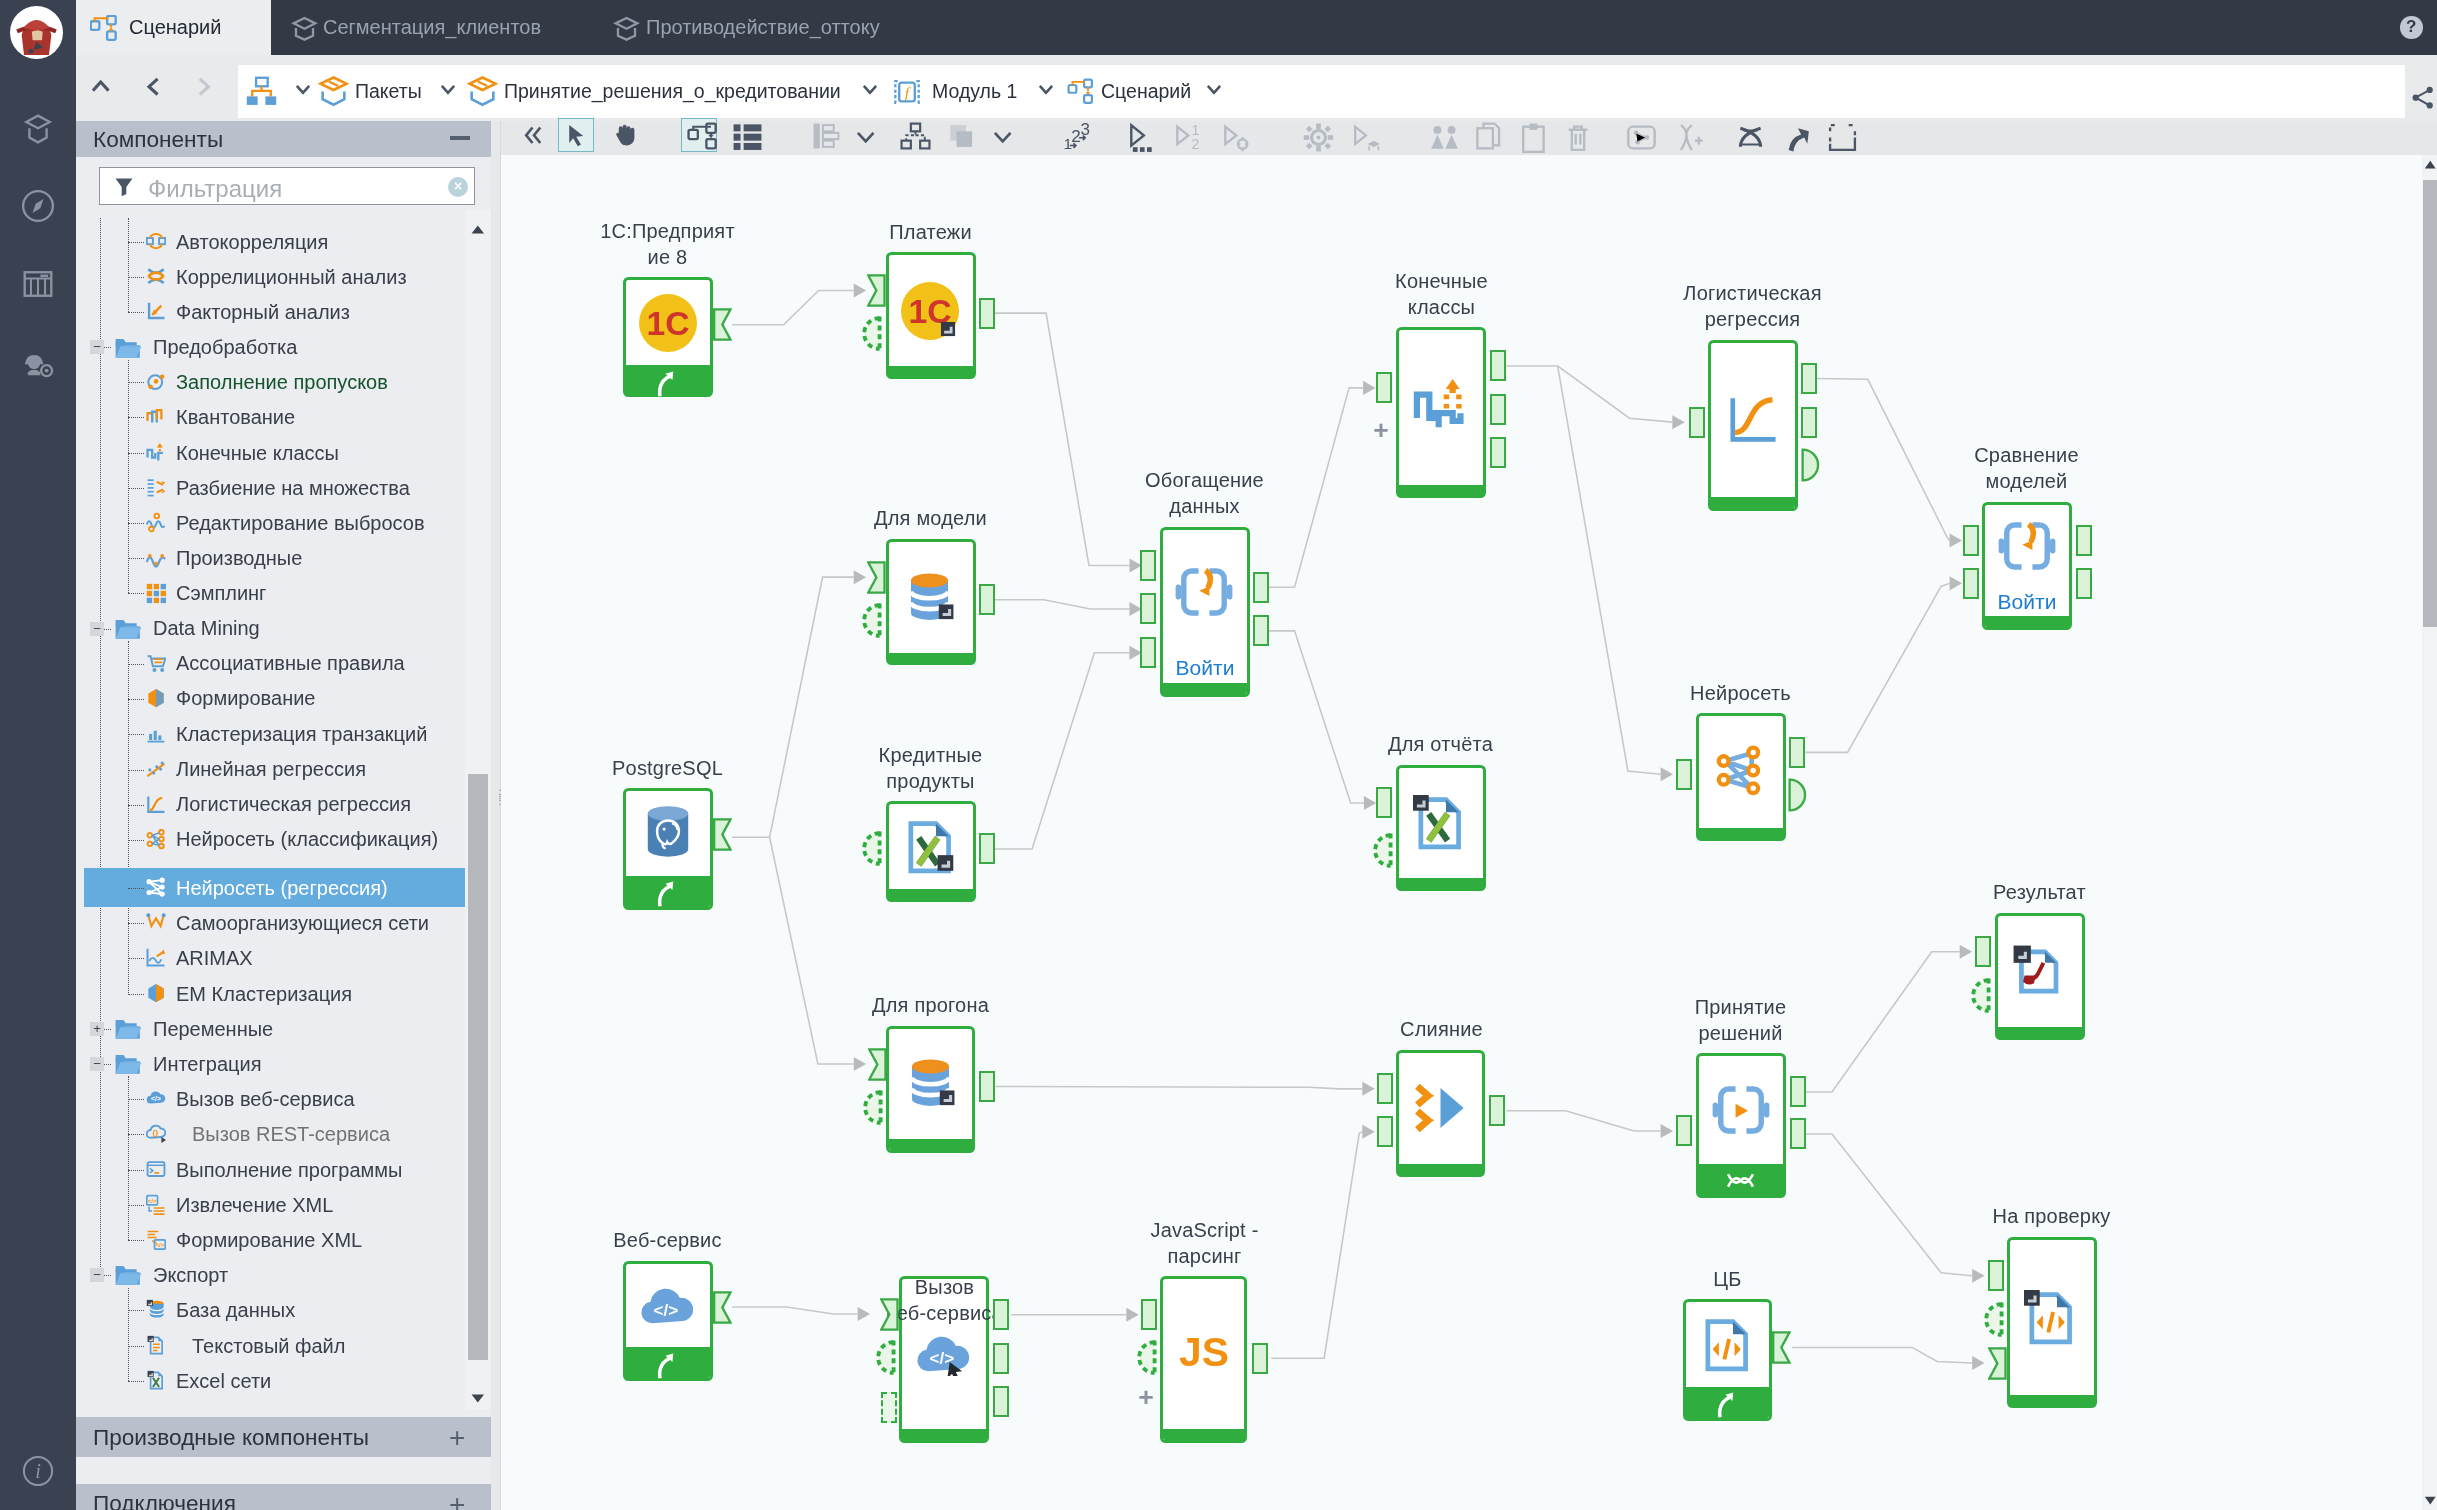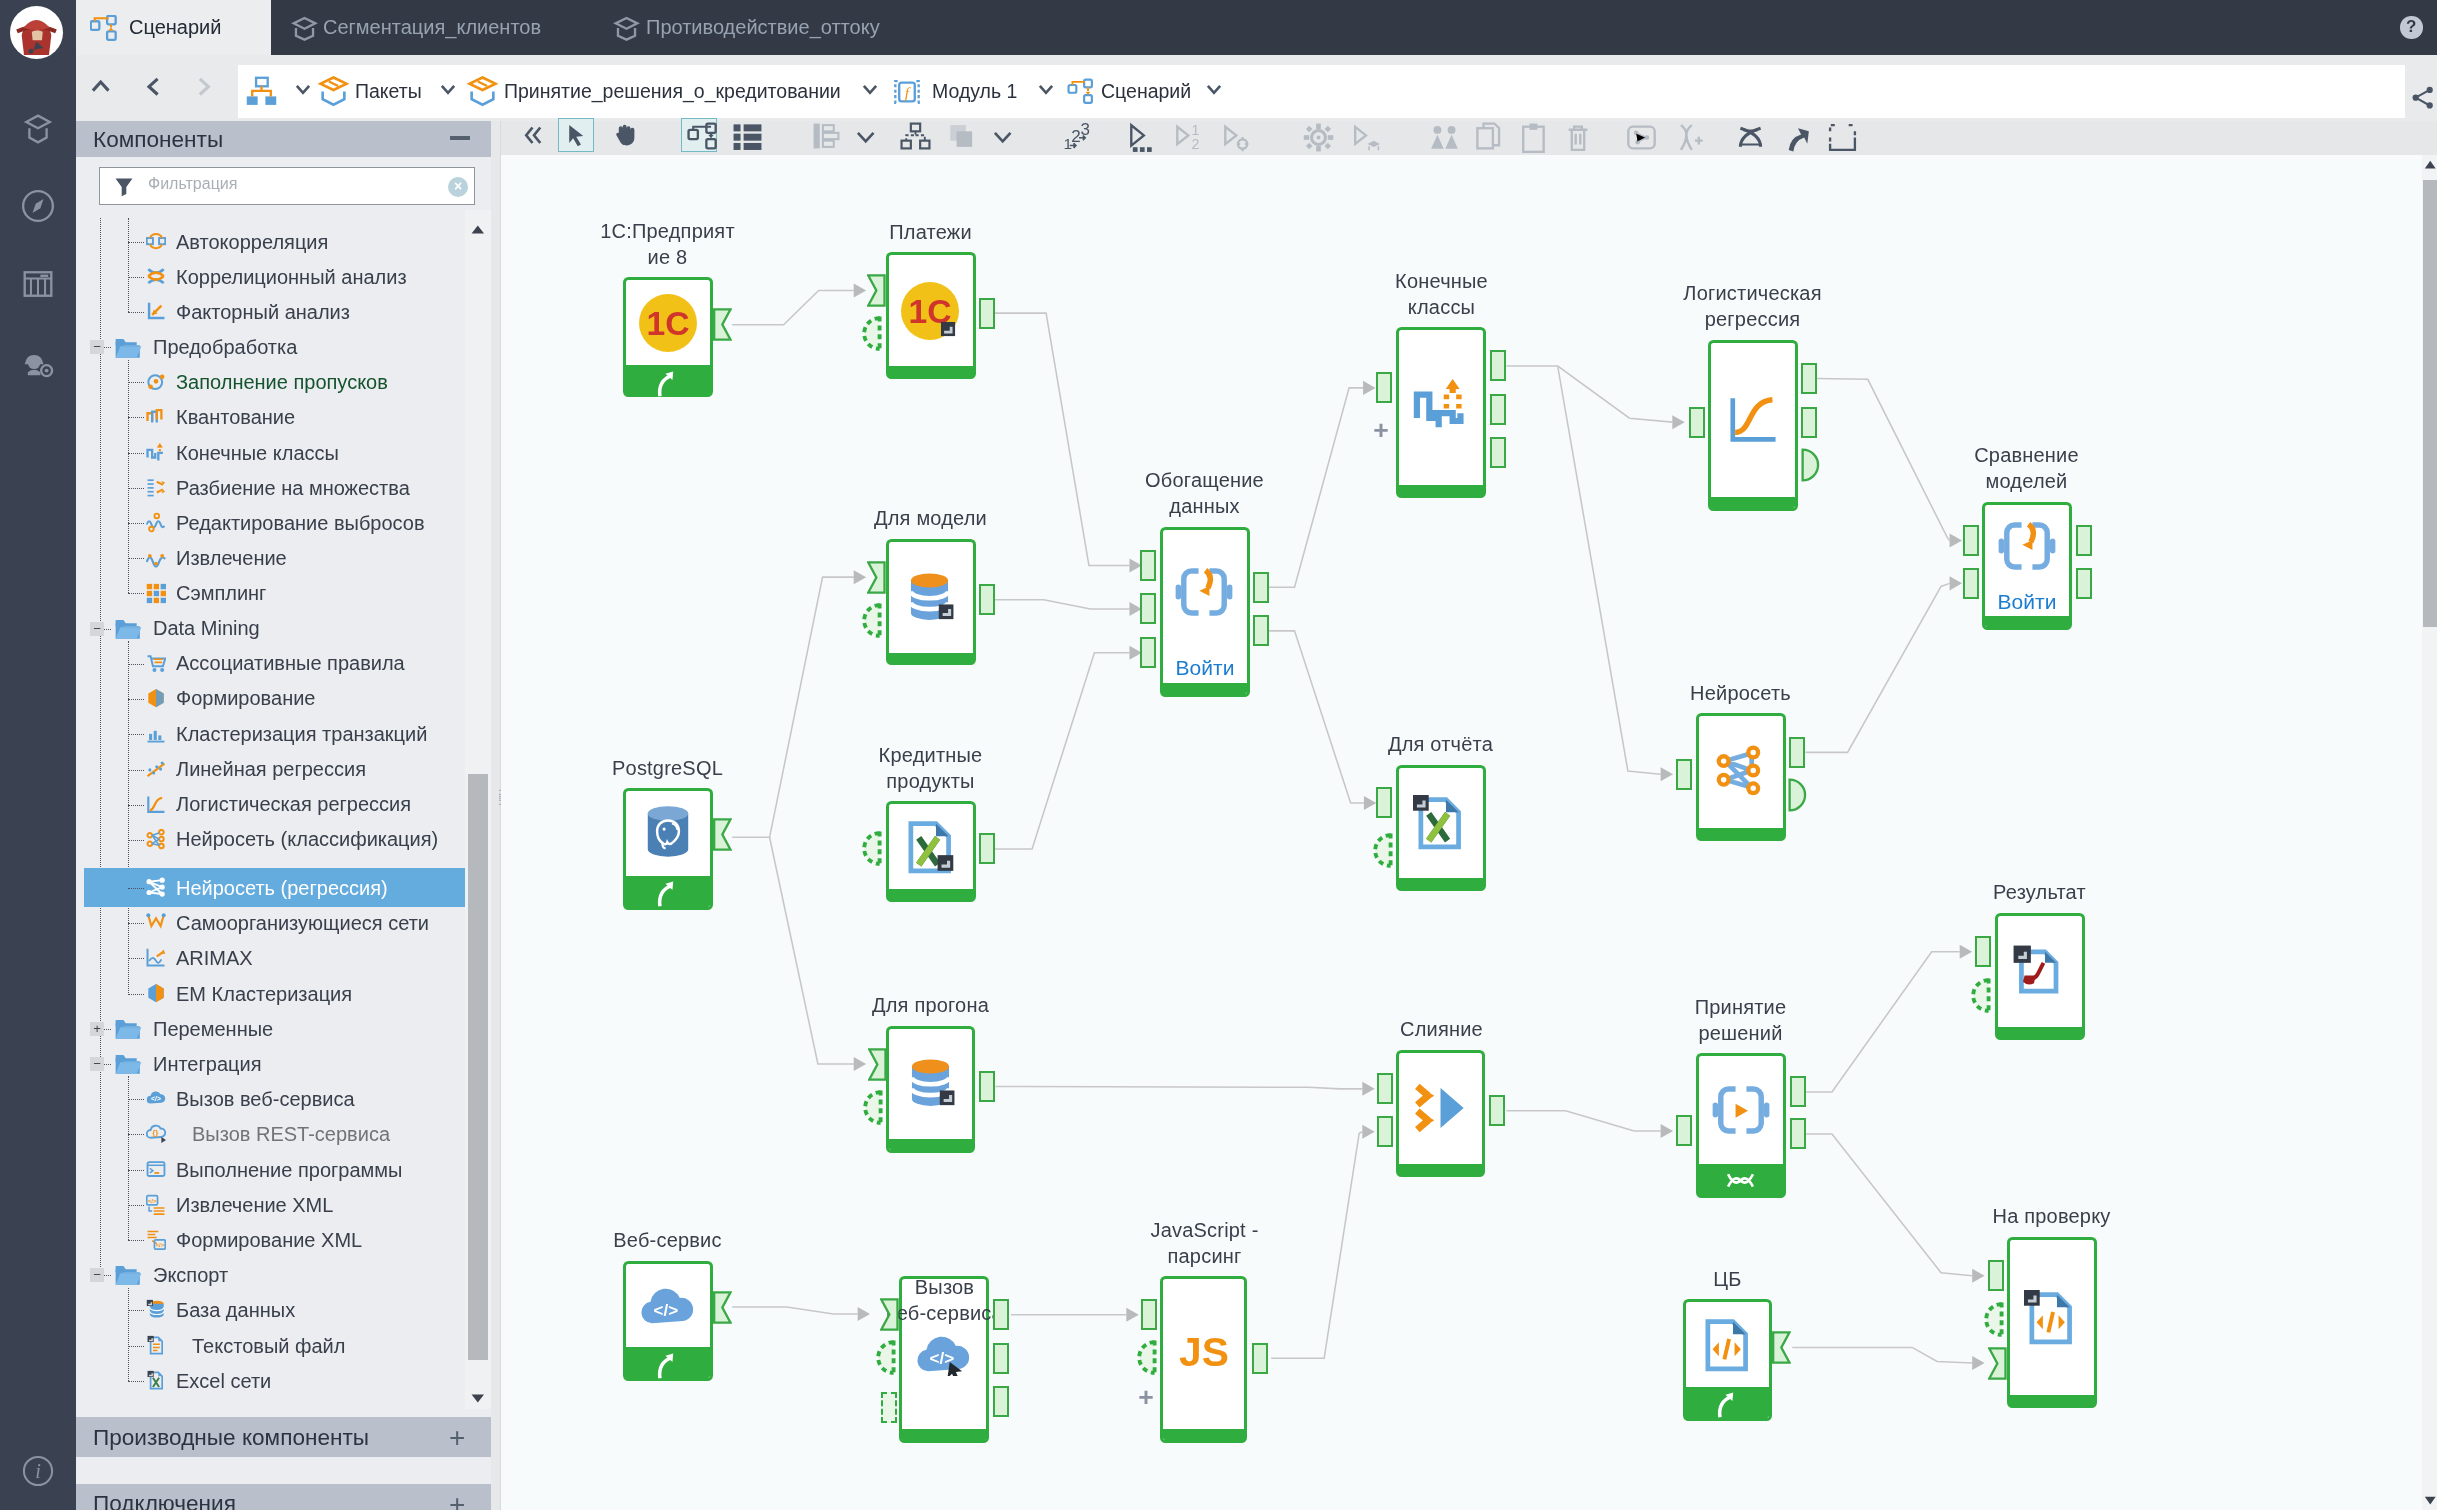--- a/index.html
+++ b/index.html
@@ -136,7 +136,7 @@
 <div class="abs" style="left:114px;top:177px"><svg width="20" height="20" viewBox="0 0 26 26" style="">
       <path d="M2 2 h22 l-8 11 v9 l-6 3 v-12 z" fill="#4a5565"></path>
     </svg></div>
-<div class="abs" style="left:148px;top:175px;font-size:16px;color:#a9aeb5">Фильтрация</div>
+<div class="abs" style="left:148px;top:175px;font-size:24px;color:#a9aeb5">Фильтрация</div>
 <div class="abs" style="left:448px;top:177px;width:20px;height:20px;border-radius:50%;background:#b9d2dc;color:#fff;font-size:14px;text-align:center;line-height:19.5px;font-weight:bold">×</div>
 <div class="abs" style="left:491px;top:121px;width:10px;height:1390px;background:#e7e8ea;border-right:0.8px solid #d8dadd"></div>
 <div class="abs" style="left:494px;top:791px;width:3.1px;height:26.5px;color:#9aa0a8;font-size:11.7px;line-height:6.2px">⋮<br>⋮</div>

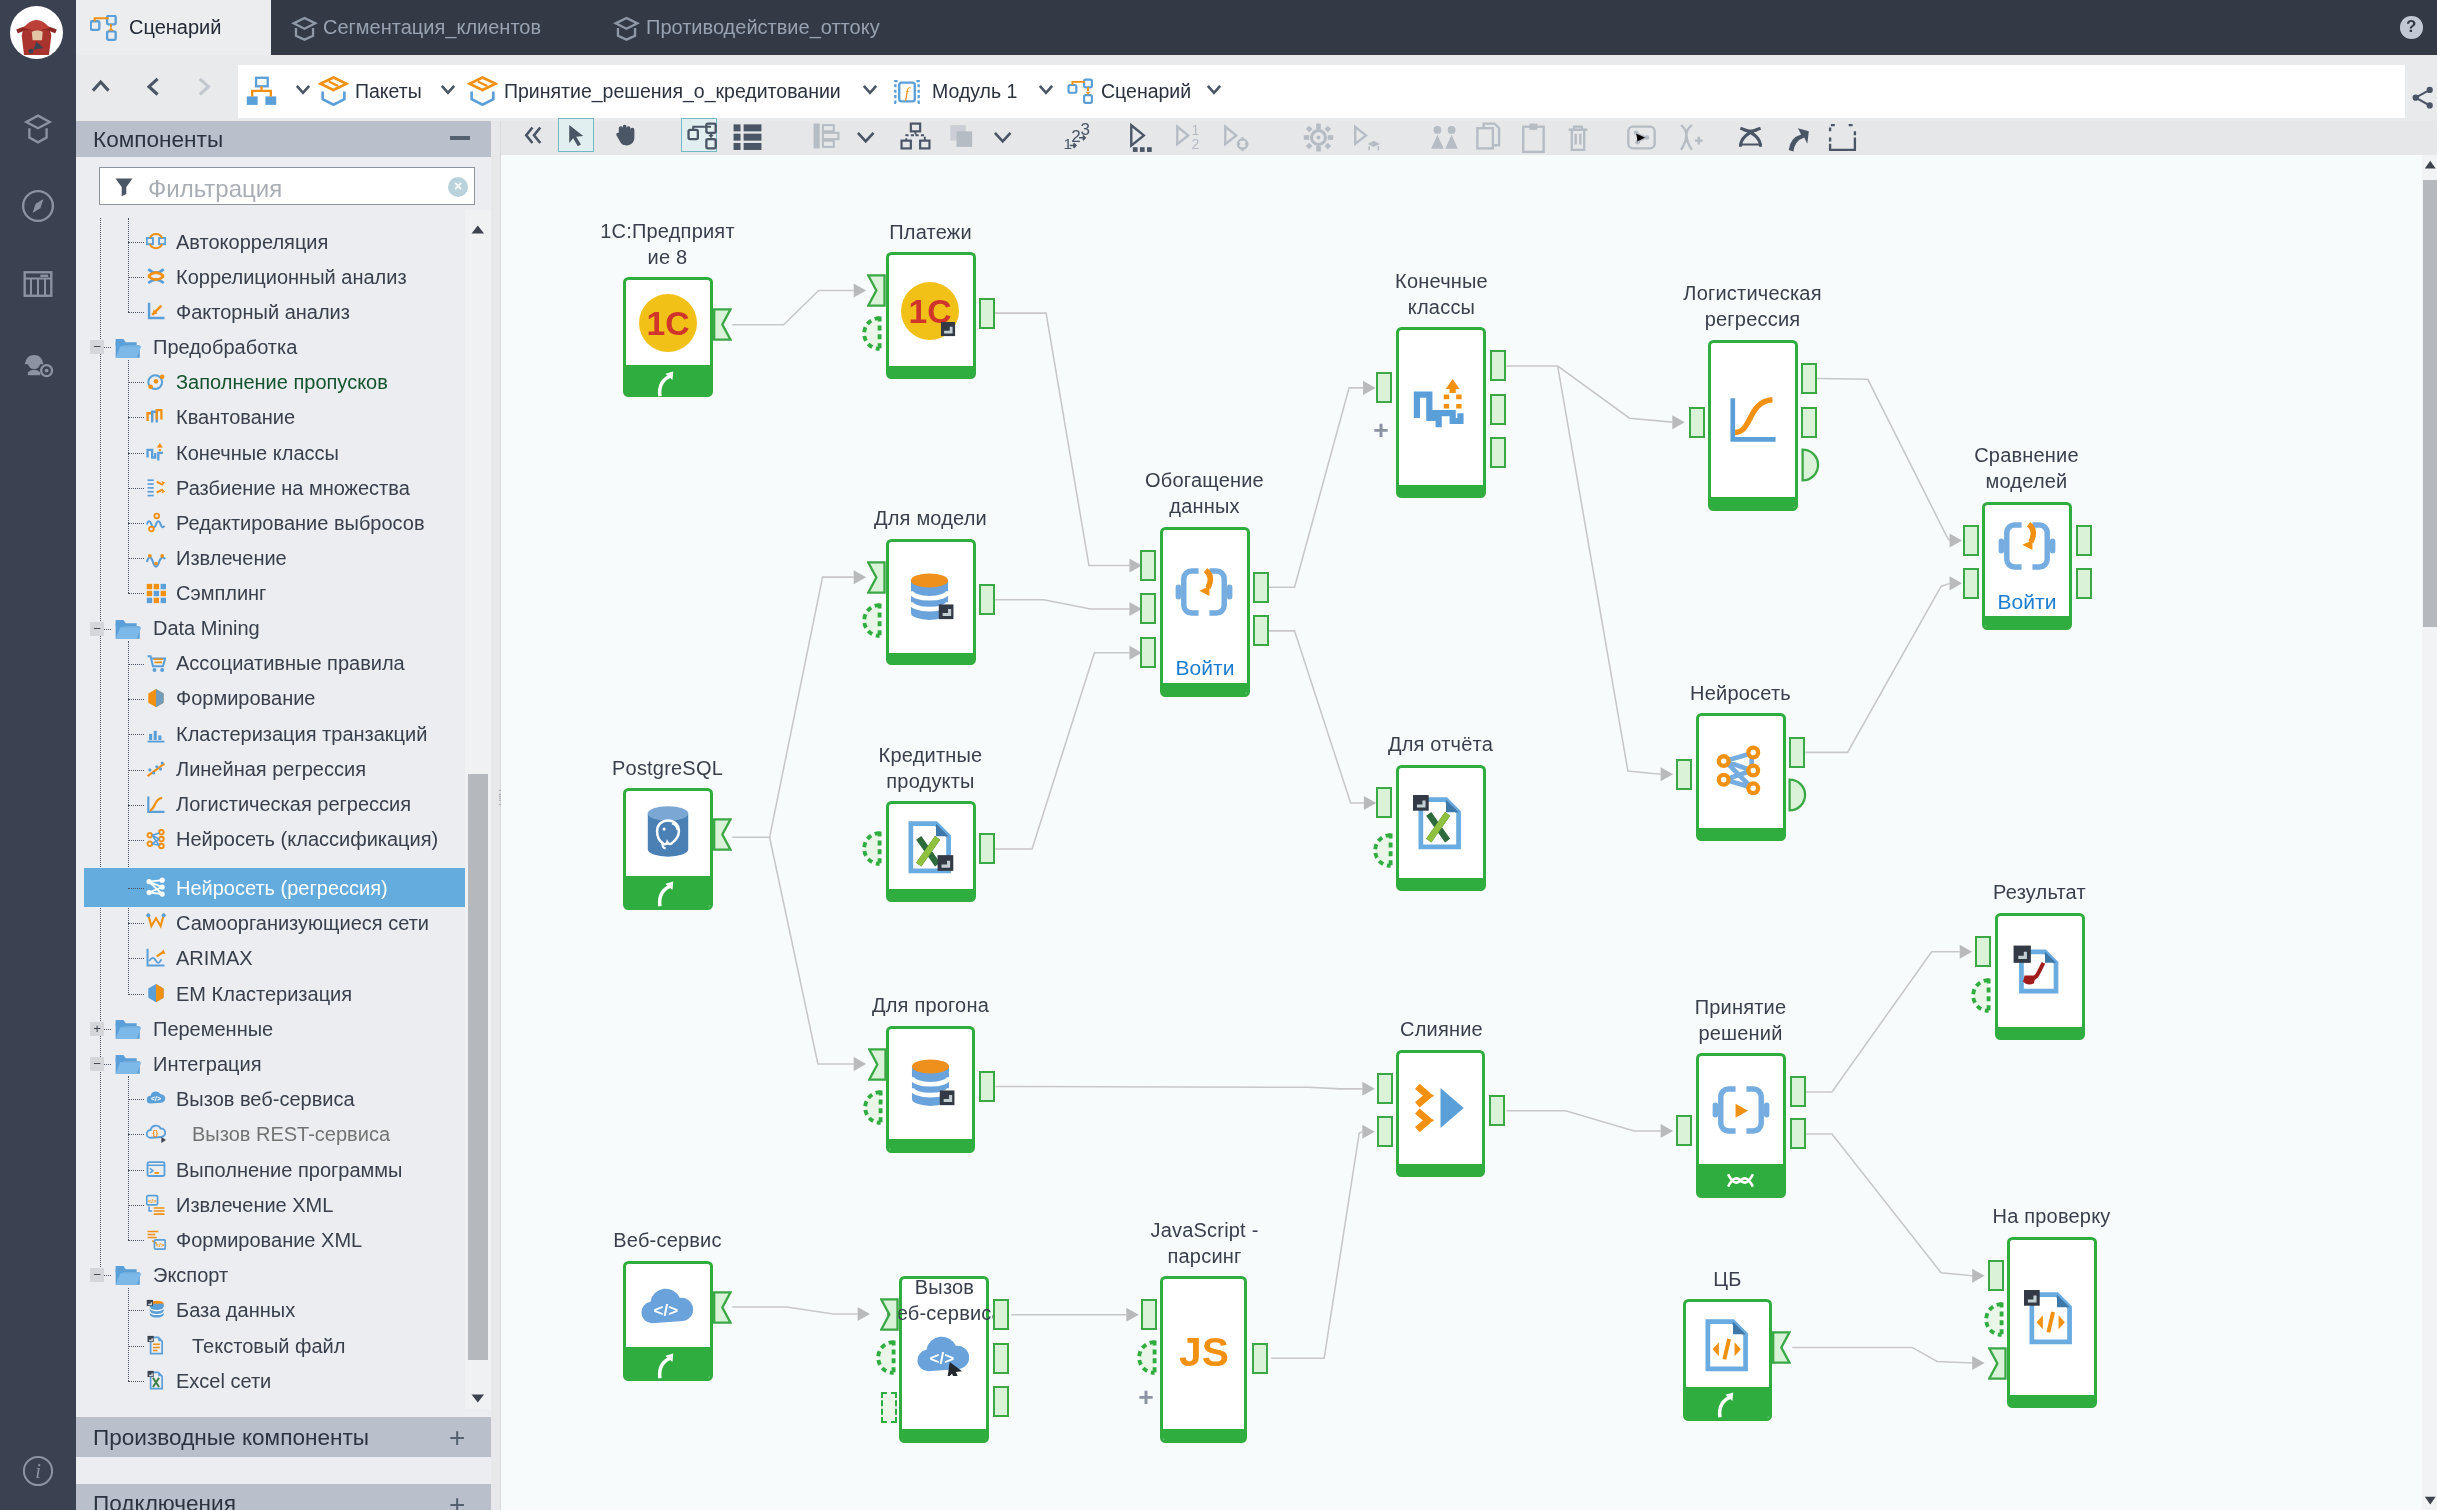--- a/index.html
+++ b/index.html
@@ -228,7 +228,7 @@
       <circle cx="13" cy="20" r="2.4" fill="#f29111"></circle>
       <circle cx="21" cy="10" r="2.4" fill="#f29111"></circle>
     </svg></div>
-<div class="abs row" style="left:176px;top:541px;color:#39404c">Извлечение</div>
+<div class="abs row" style="left:176px;top:541px;color:#39404c">Производные</div>
 <div class="abs" style="left:128px;top:593px;width:15.6px;height:0;border-top:1.6px dotted #4c5360"></div>
 <div class="abs" style="left:146px;top:583px"><svg width="20" height="21" viewBox="0 0 26 27" style="">
       <g fill="#f29111">

